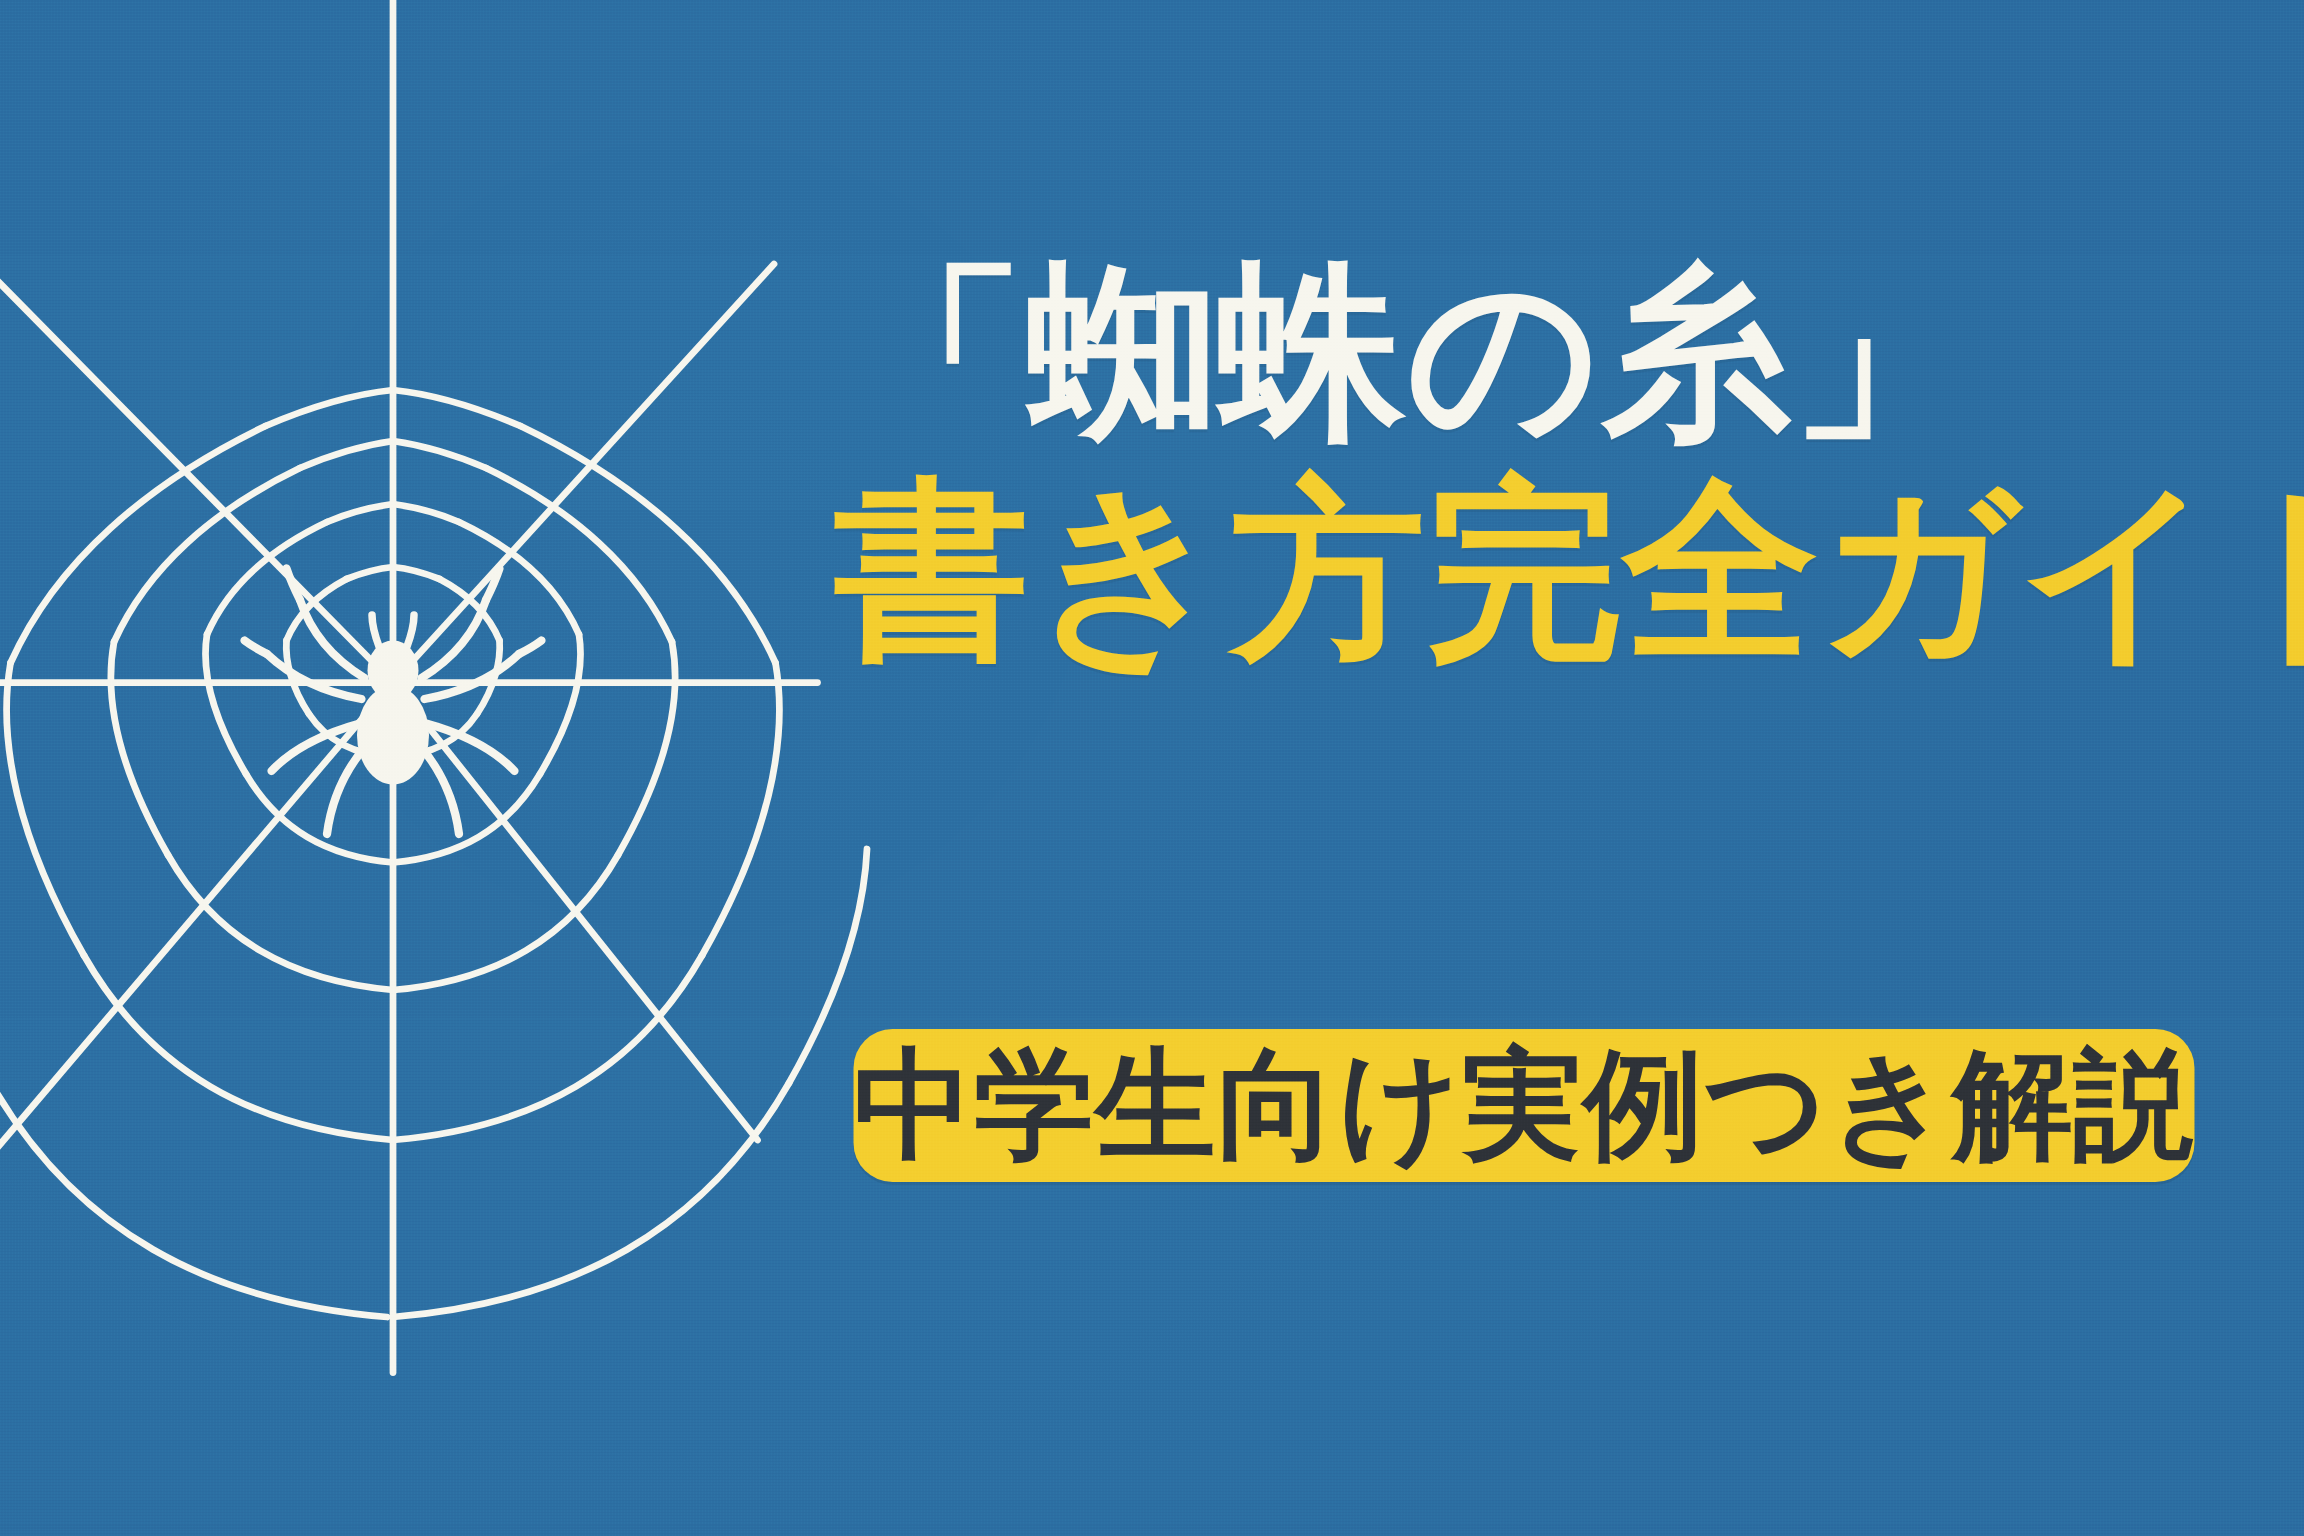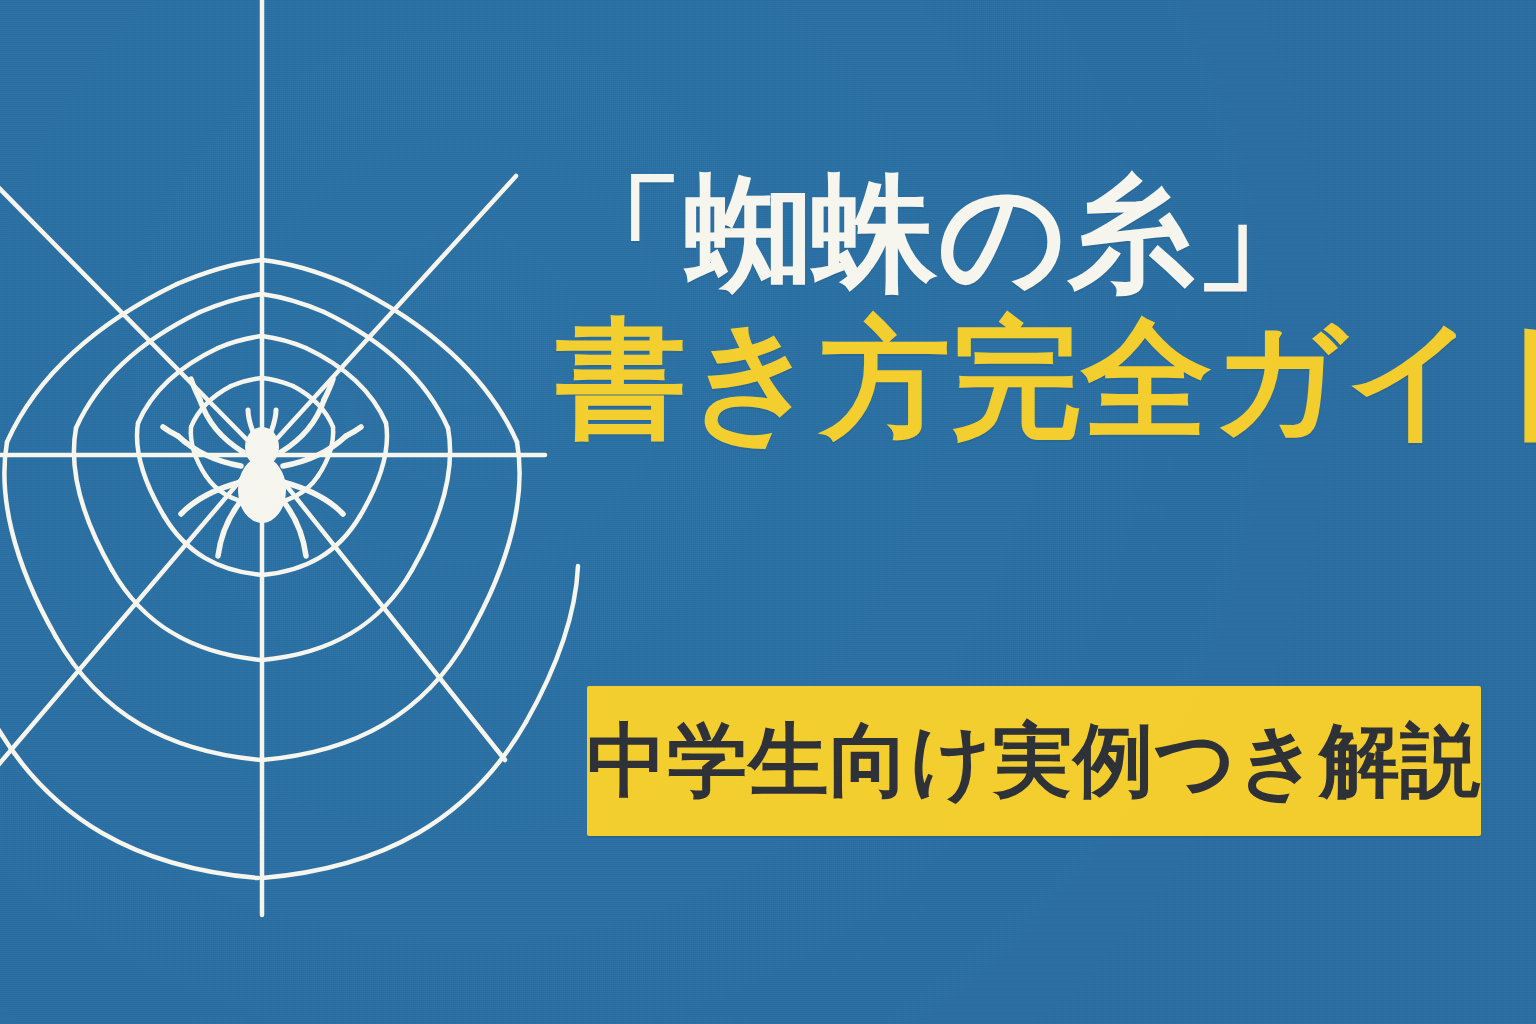--- a/index.html
+++ b/index.html
@@ -15,7 +15,7 @@
     height: 1024px;
     overflow: hidden;
     background: #2C6FA3;
-    font-family: Liberation Serif, serif;
+    font-family: Liberation Sans, sans-serif;
     -webkit-font-smoothing: antialiased;
   }
 

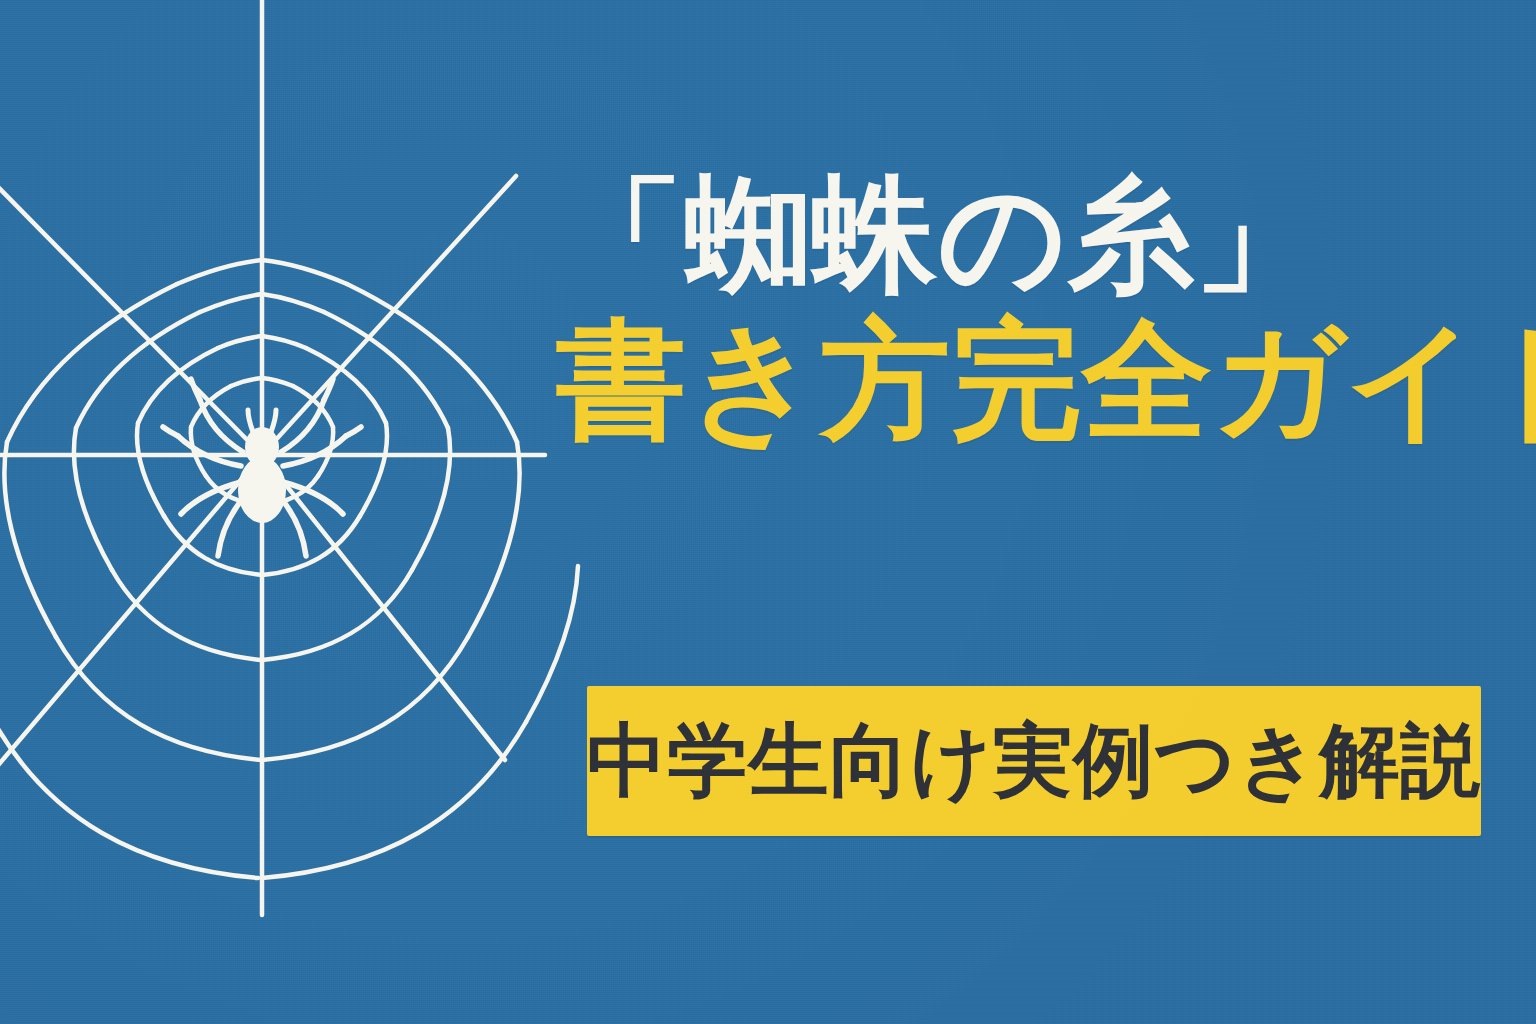--- a/index.html
+++ b/index.html
@@ -74,12 +74,12 @@
 
   #badge {
     position: absolute;
-    left: 587px;
+    left: 569px;
     top: 686px;
     width: 894px;
-    height: 150px;
+    height: 102px;
     background: #F4CE2E;
-    border-radius: 2px;
+    border-radius: 26px;
     display: flex;
     align-items: center;
     justify-content: center;

